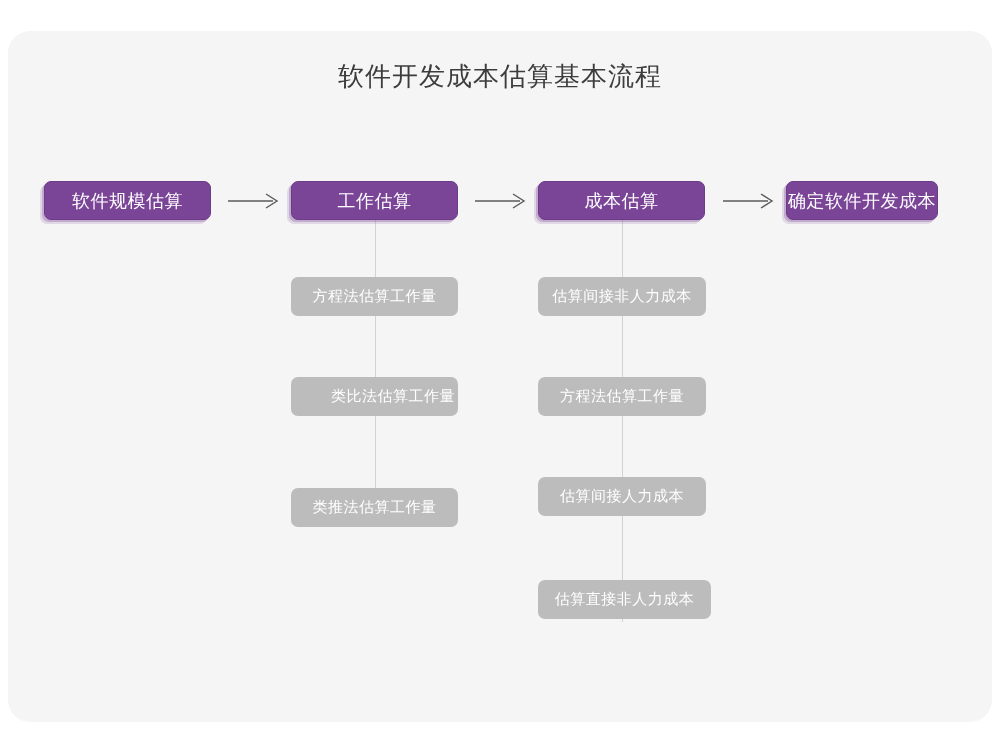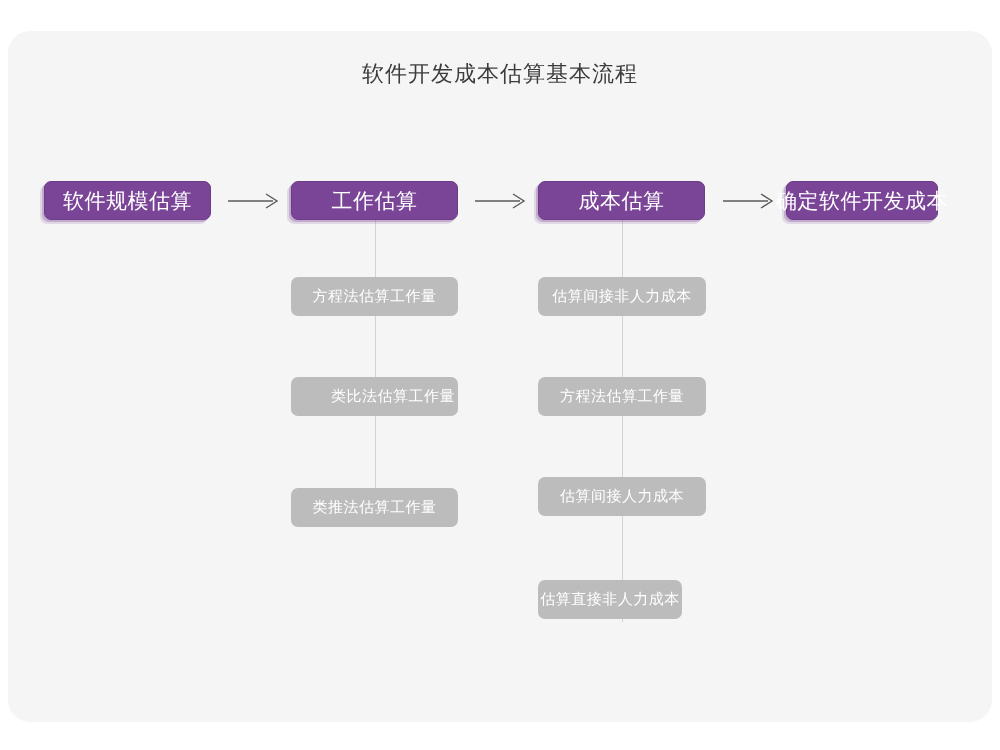--- a/index.html
+++ b/index.html
@@ -31,7 +31,7 @@
     top: 63px;
     width: 1000px;
     text-align: center;
-    font-size: 22px;
+    font-size: 26px;
     color: #3c3c3c;
     letter-spacing: 1px;
     line-height: 1;

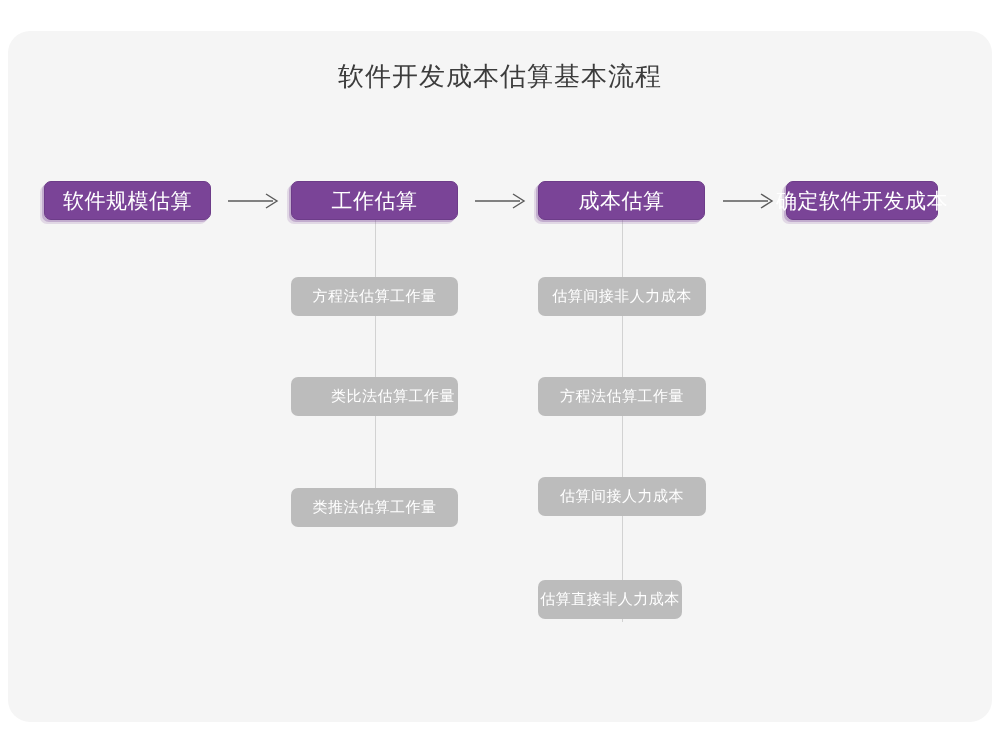--- a/index.html
+++ b/index.html
@@ -67,7 +67,7 @@
     background: #7a4497;
     border: 1px solid #6d3c89;
     border-radius: 7px;
-    font-size: 21px;
+    font-size: 18px;
     height: 39px;
     box-shadow: -2px 2px 0 rgba(122,68,151,0.30),
                 -4px 4px 0 rgba(122,68,151,0.16);

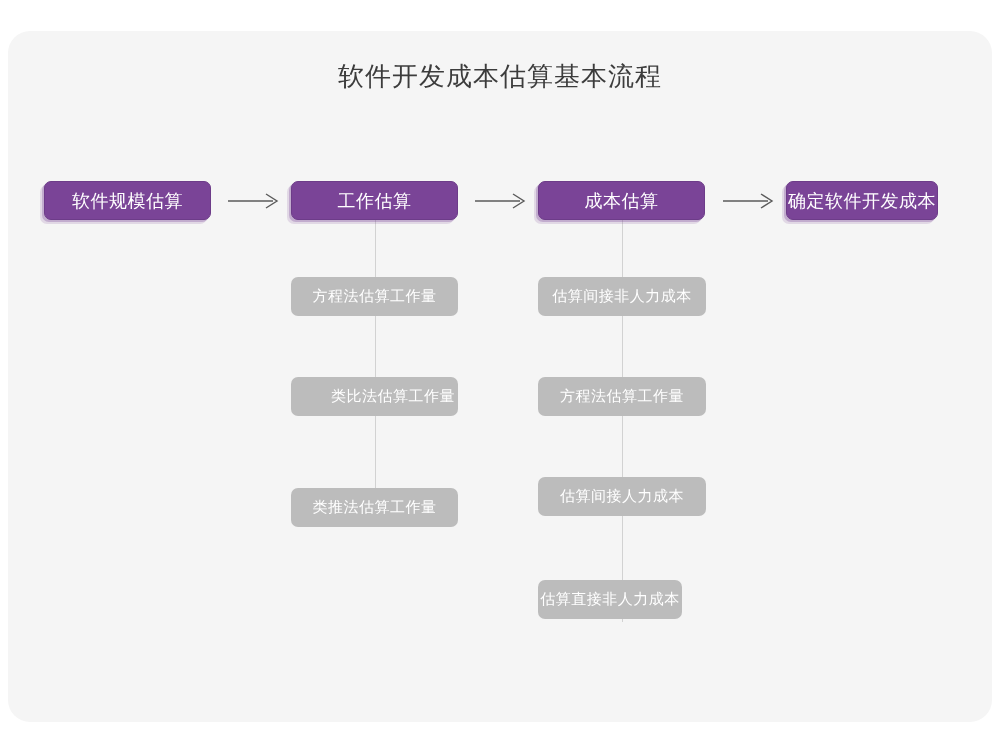--- a/index.html
+++ b/index.html
@@ -153,7 +153,7 @@
   <span>估算间接人力成本</span>
 </div>
 
-<div class="node secondary" style="left:538px; top:580px; width:144px;">
+<div class="node secondary" style="left:538px; top:580px; width:173px;">
   <span>估算直接非人力成本</span>
 </div>
 

